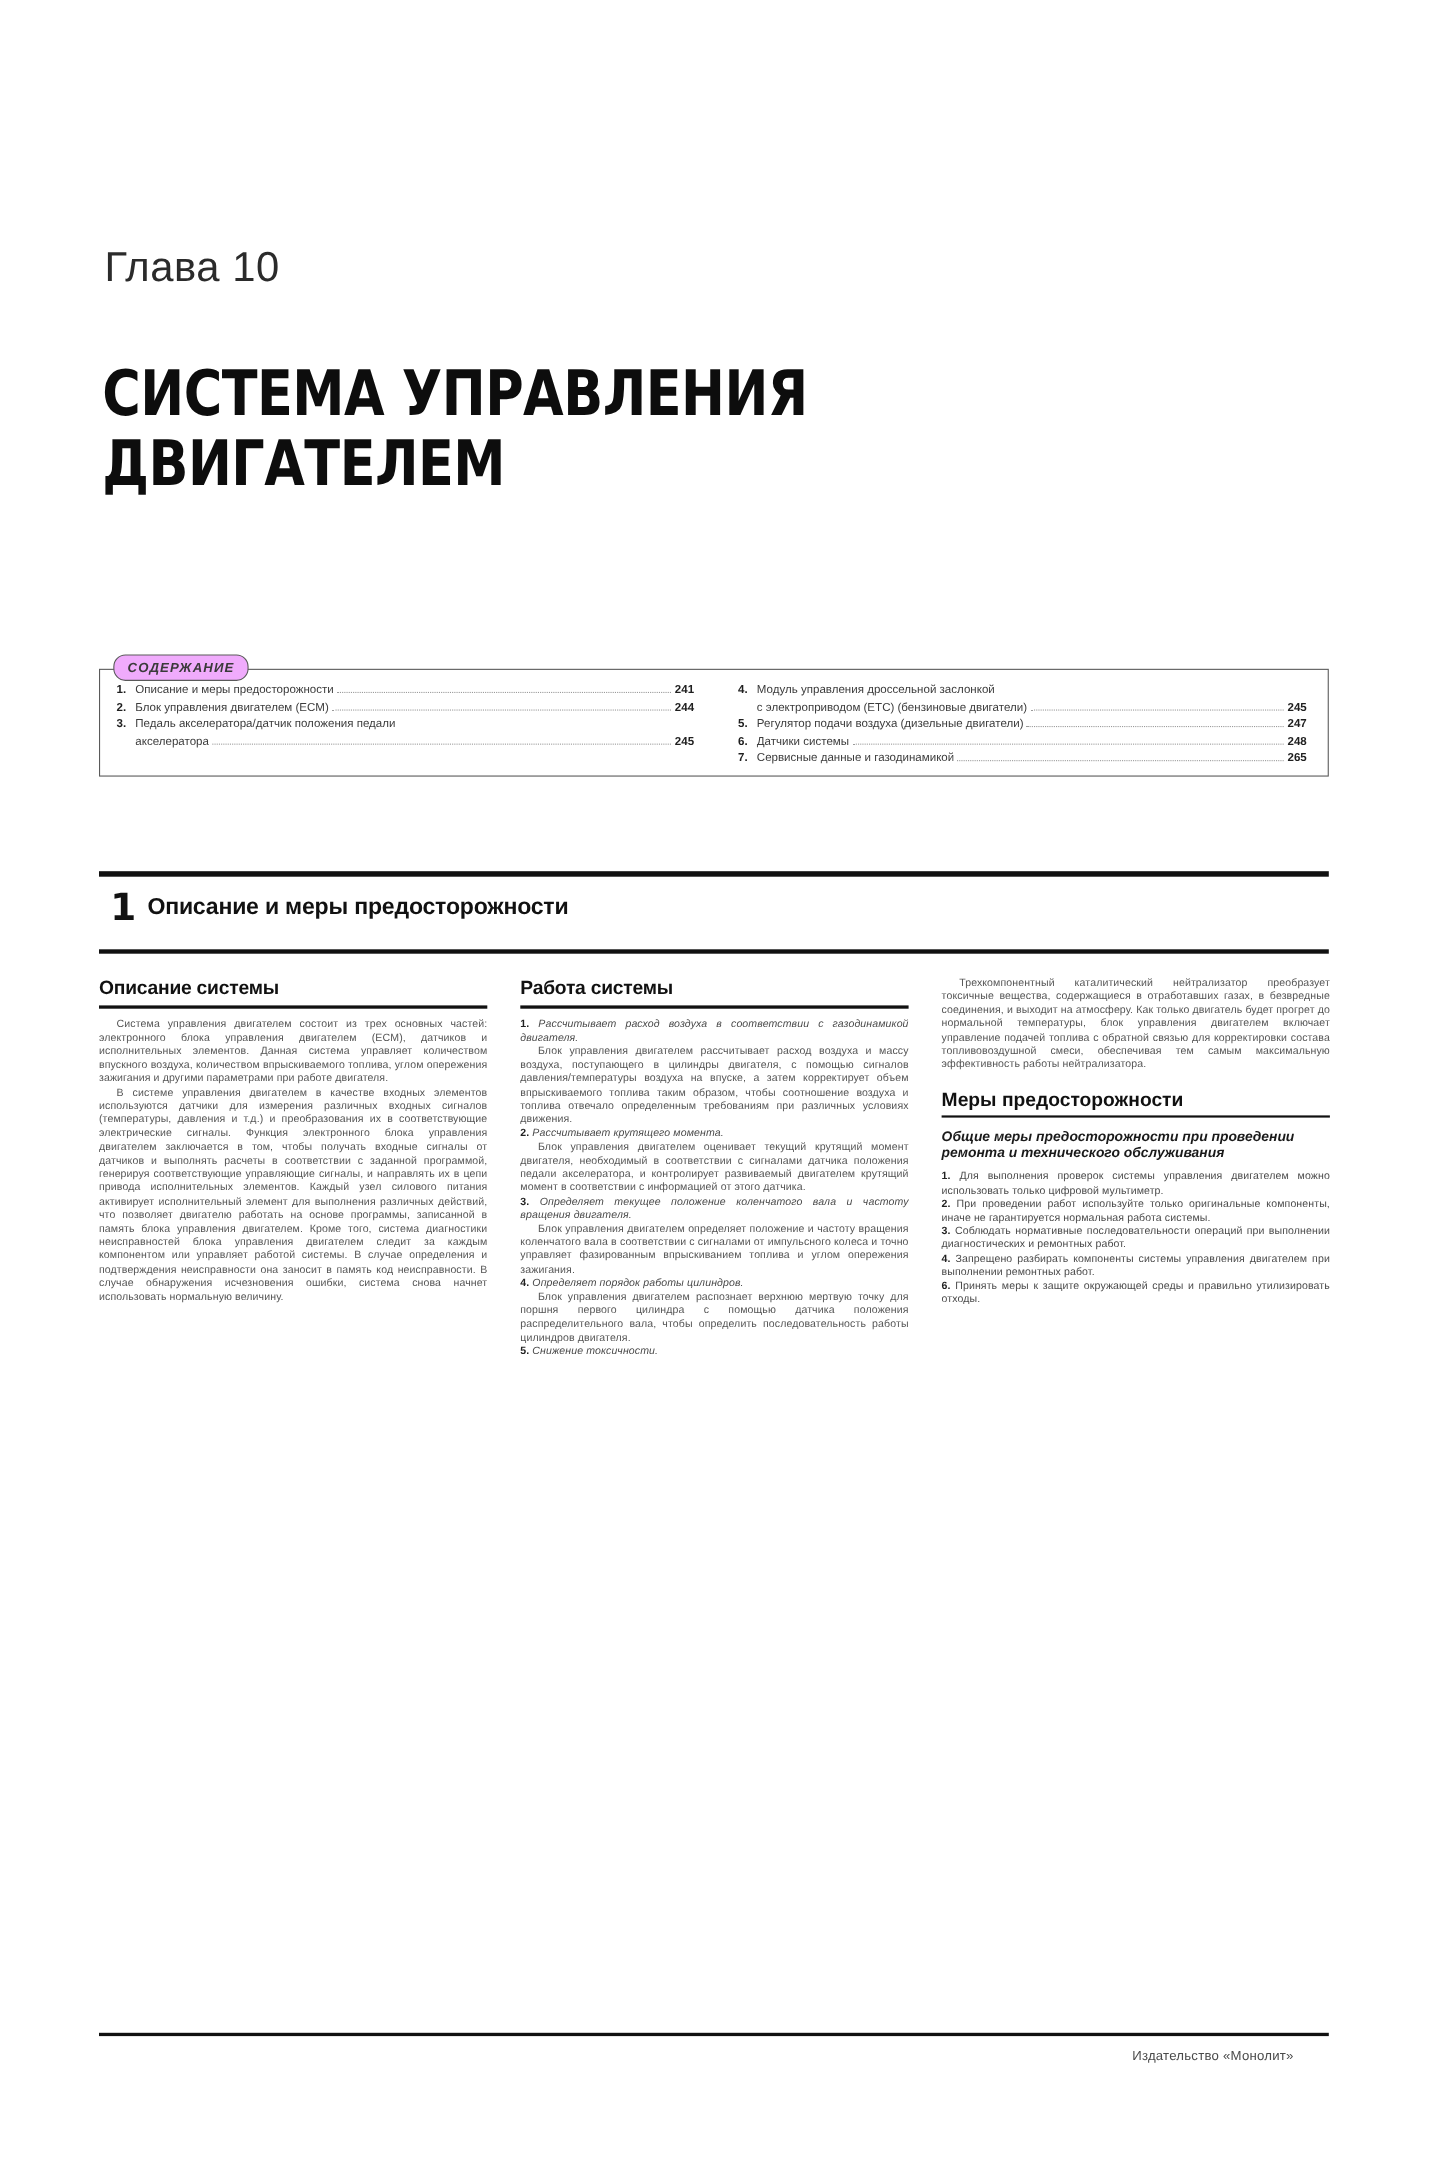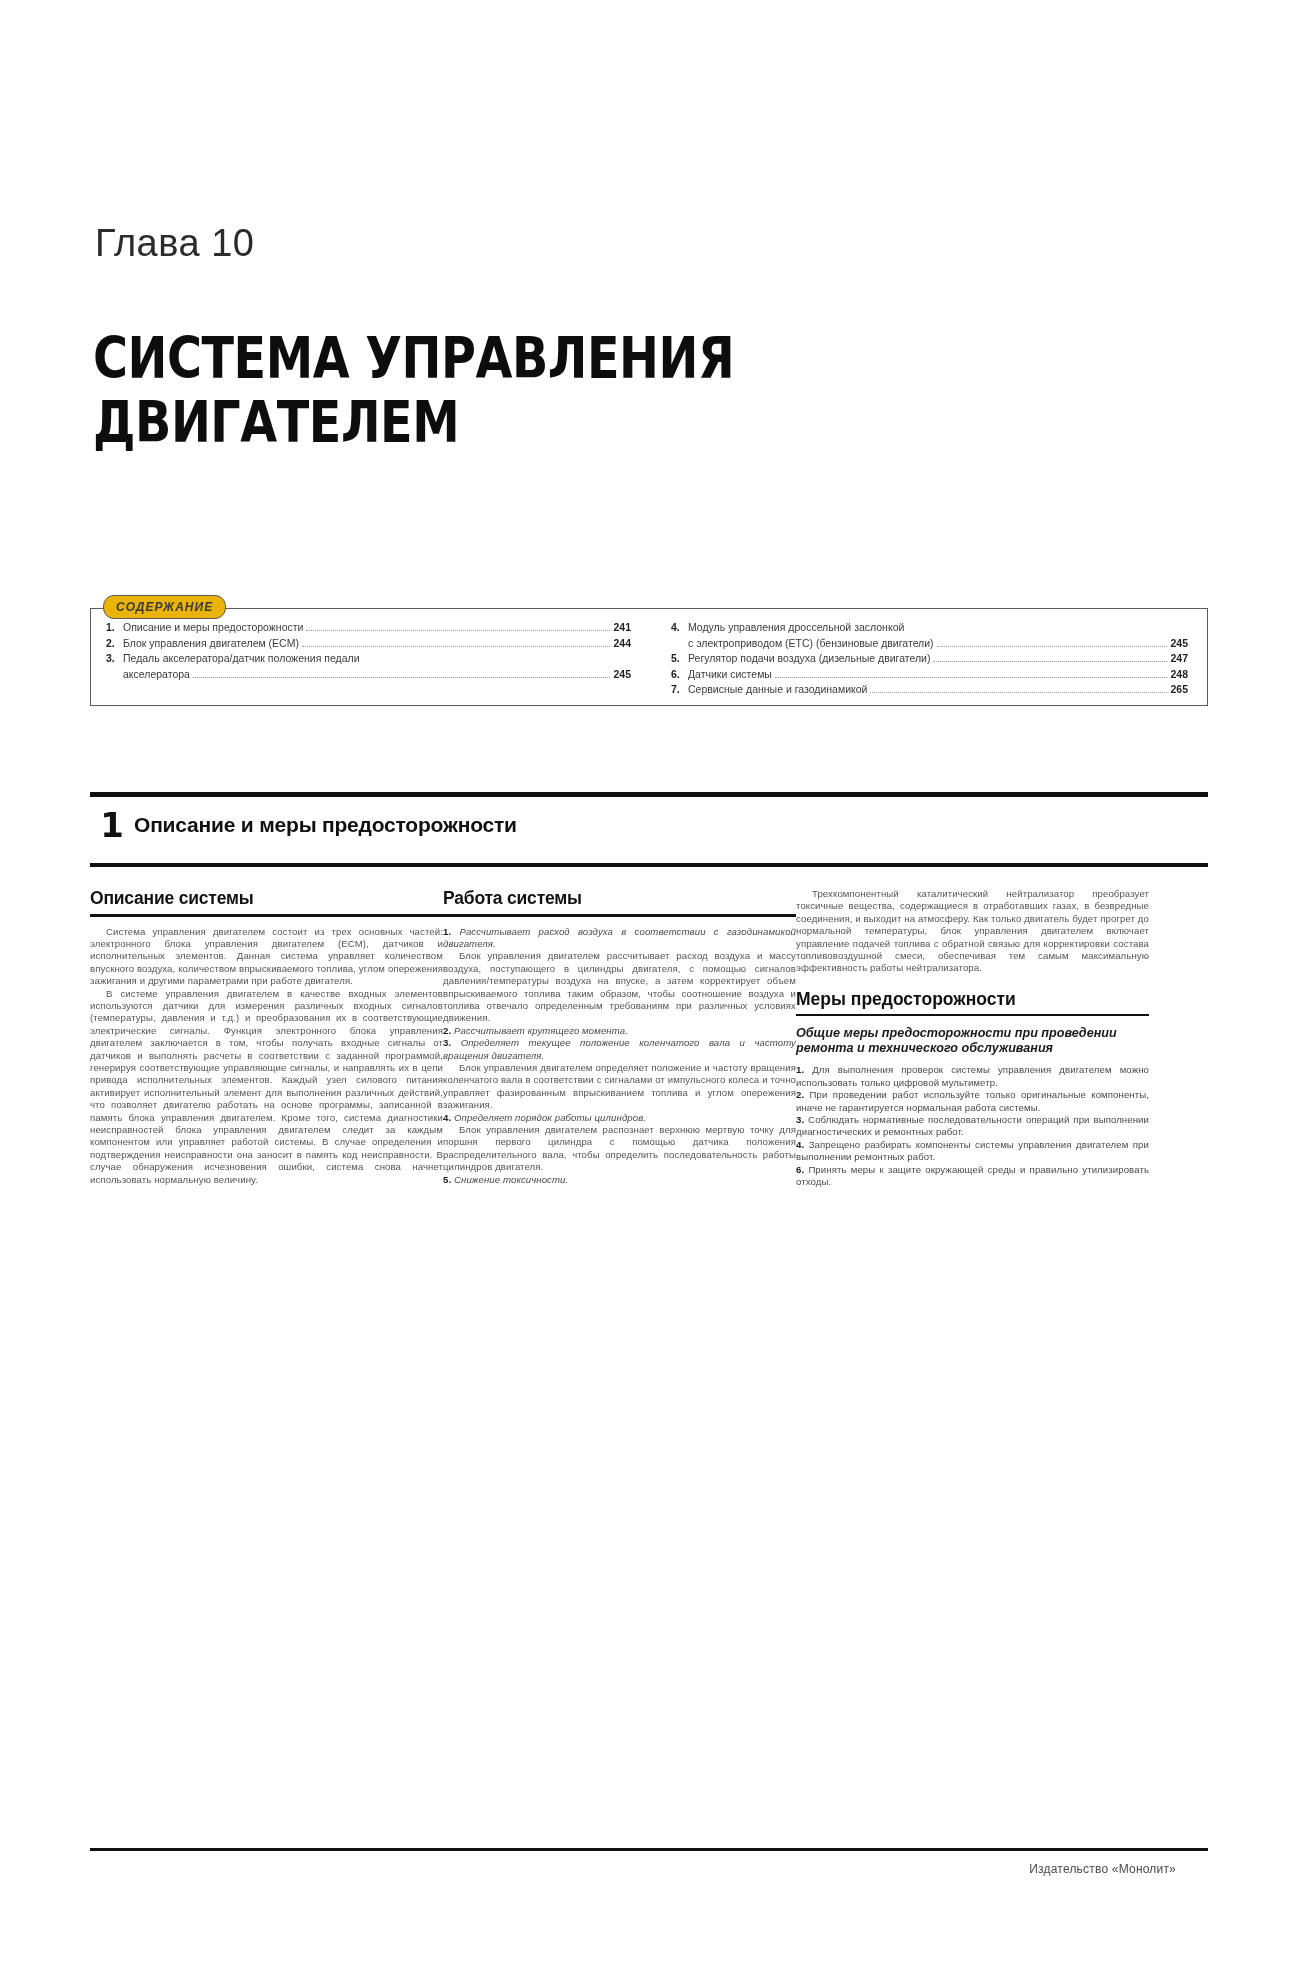--- a/index.html
+++ b/index.html
@@ -73,7 +73,7 @@
     padding: 0 12px;
     border: 1.5px solid #5a5a5a;
     border-radius: 11px;
-    background: #eab308;
+    background: #f0abfc;
     display: flex;
     align-items: center;
     font-size: 12px;

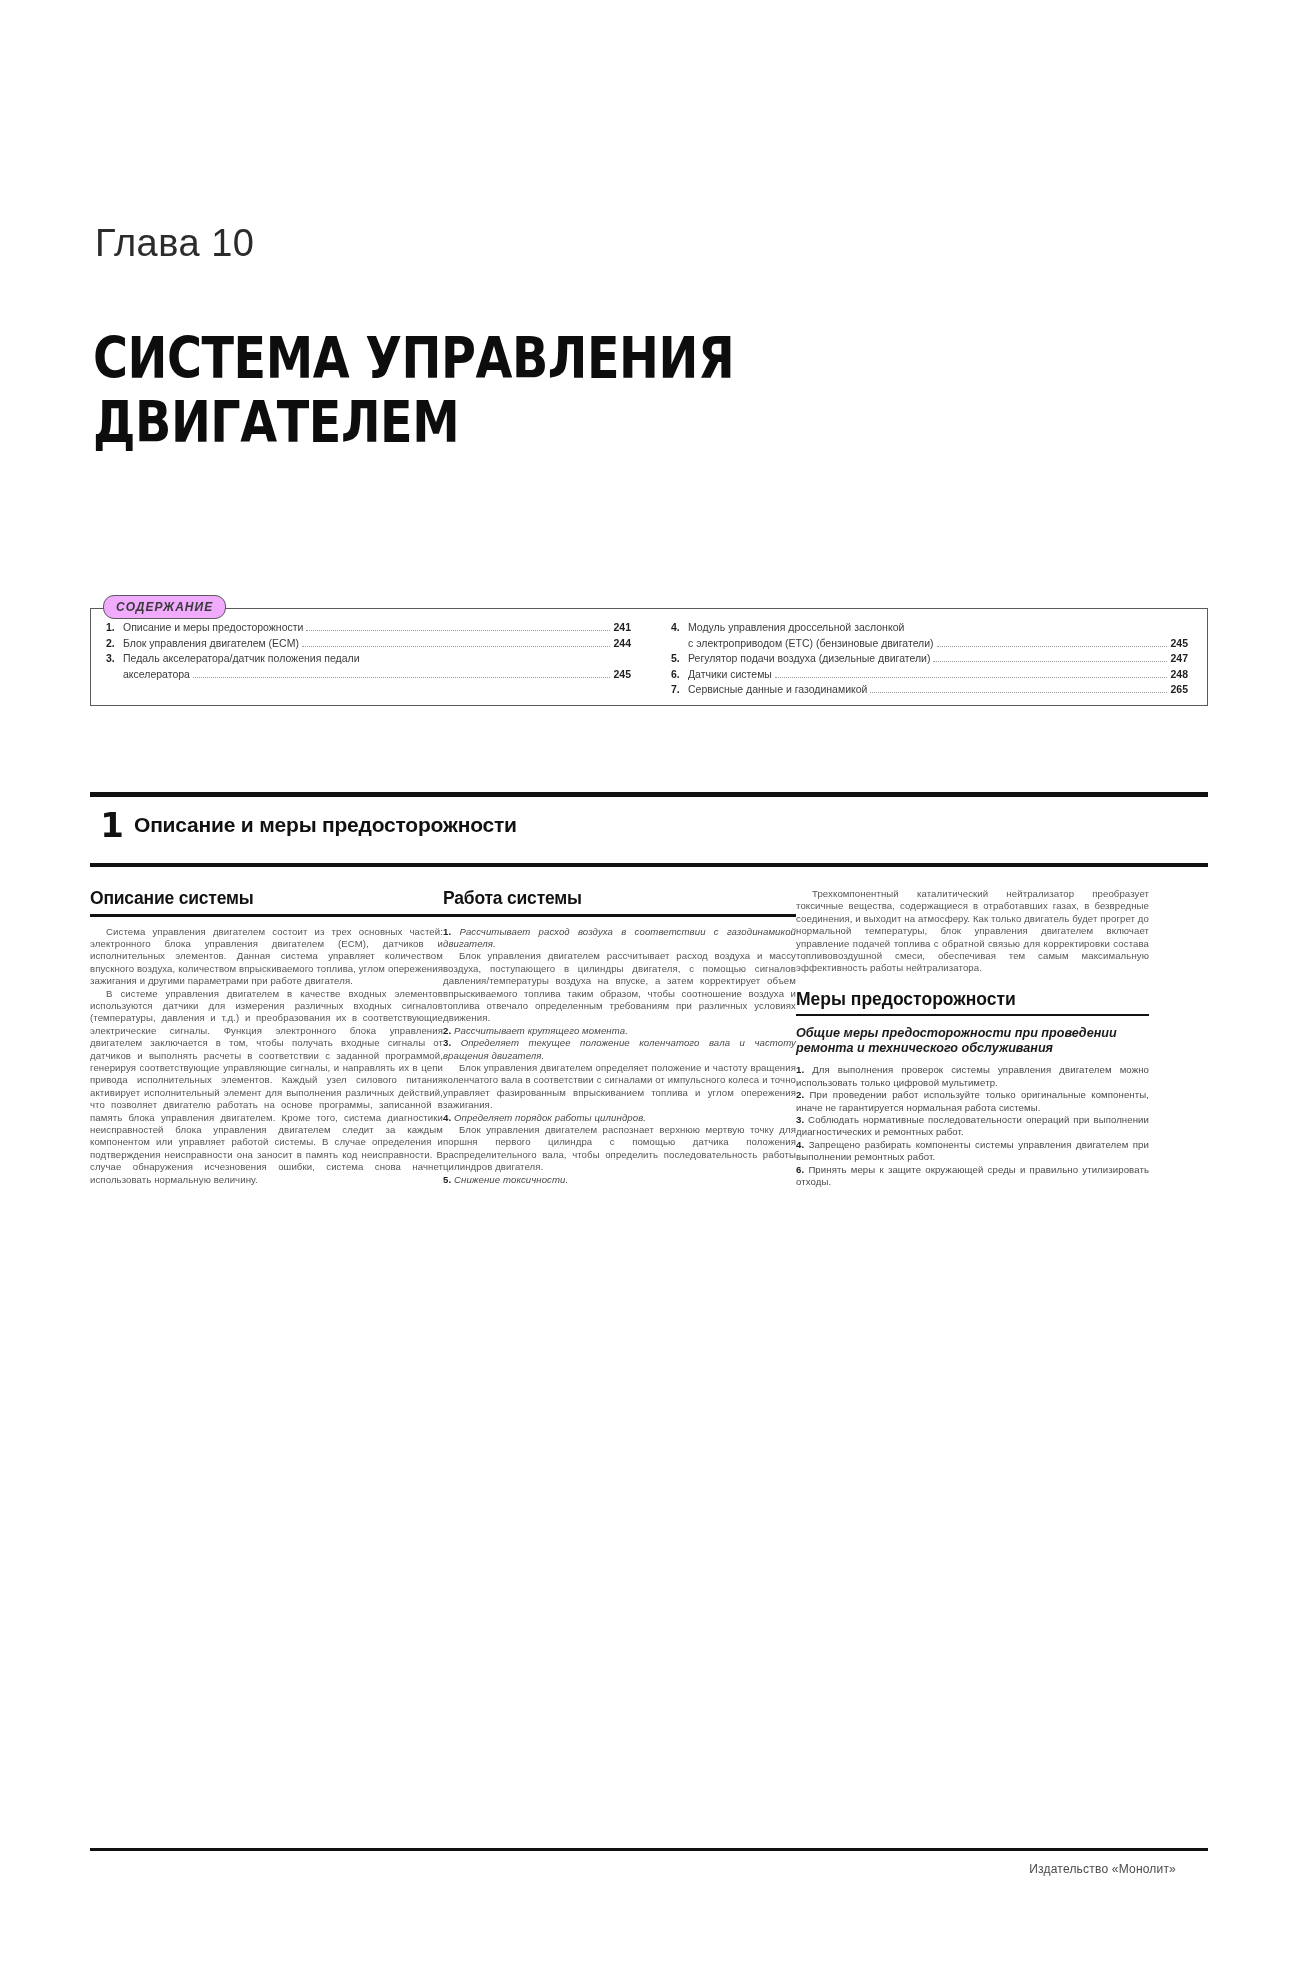--- a/index.html
+++ b/index.html
@@ -178,6 +178,7 @@
     width: 1118px;
     height: 940px;
     display: flex;
+    gap: 30px;
   }
   .col {
     width: 353px;

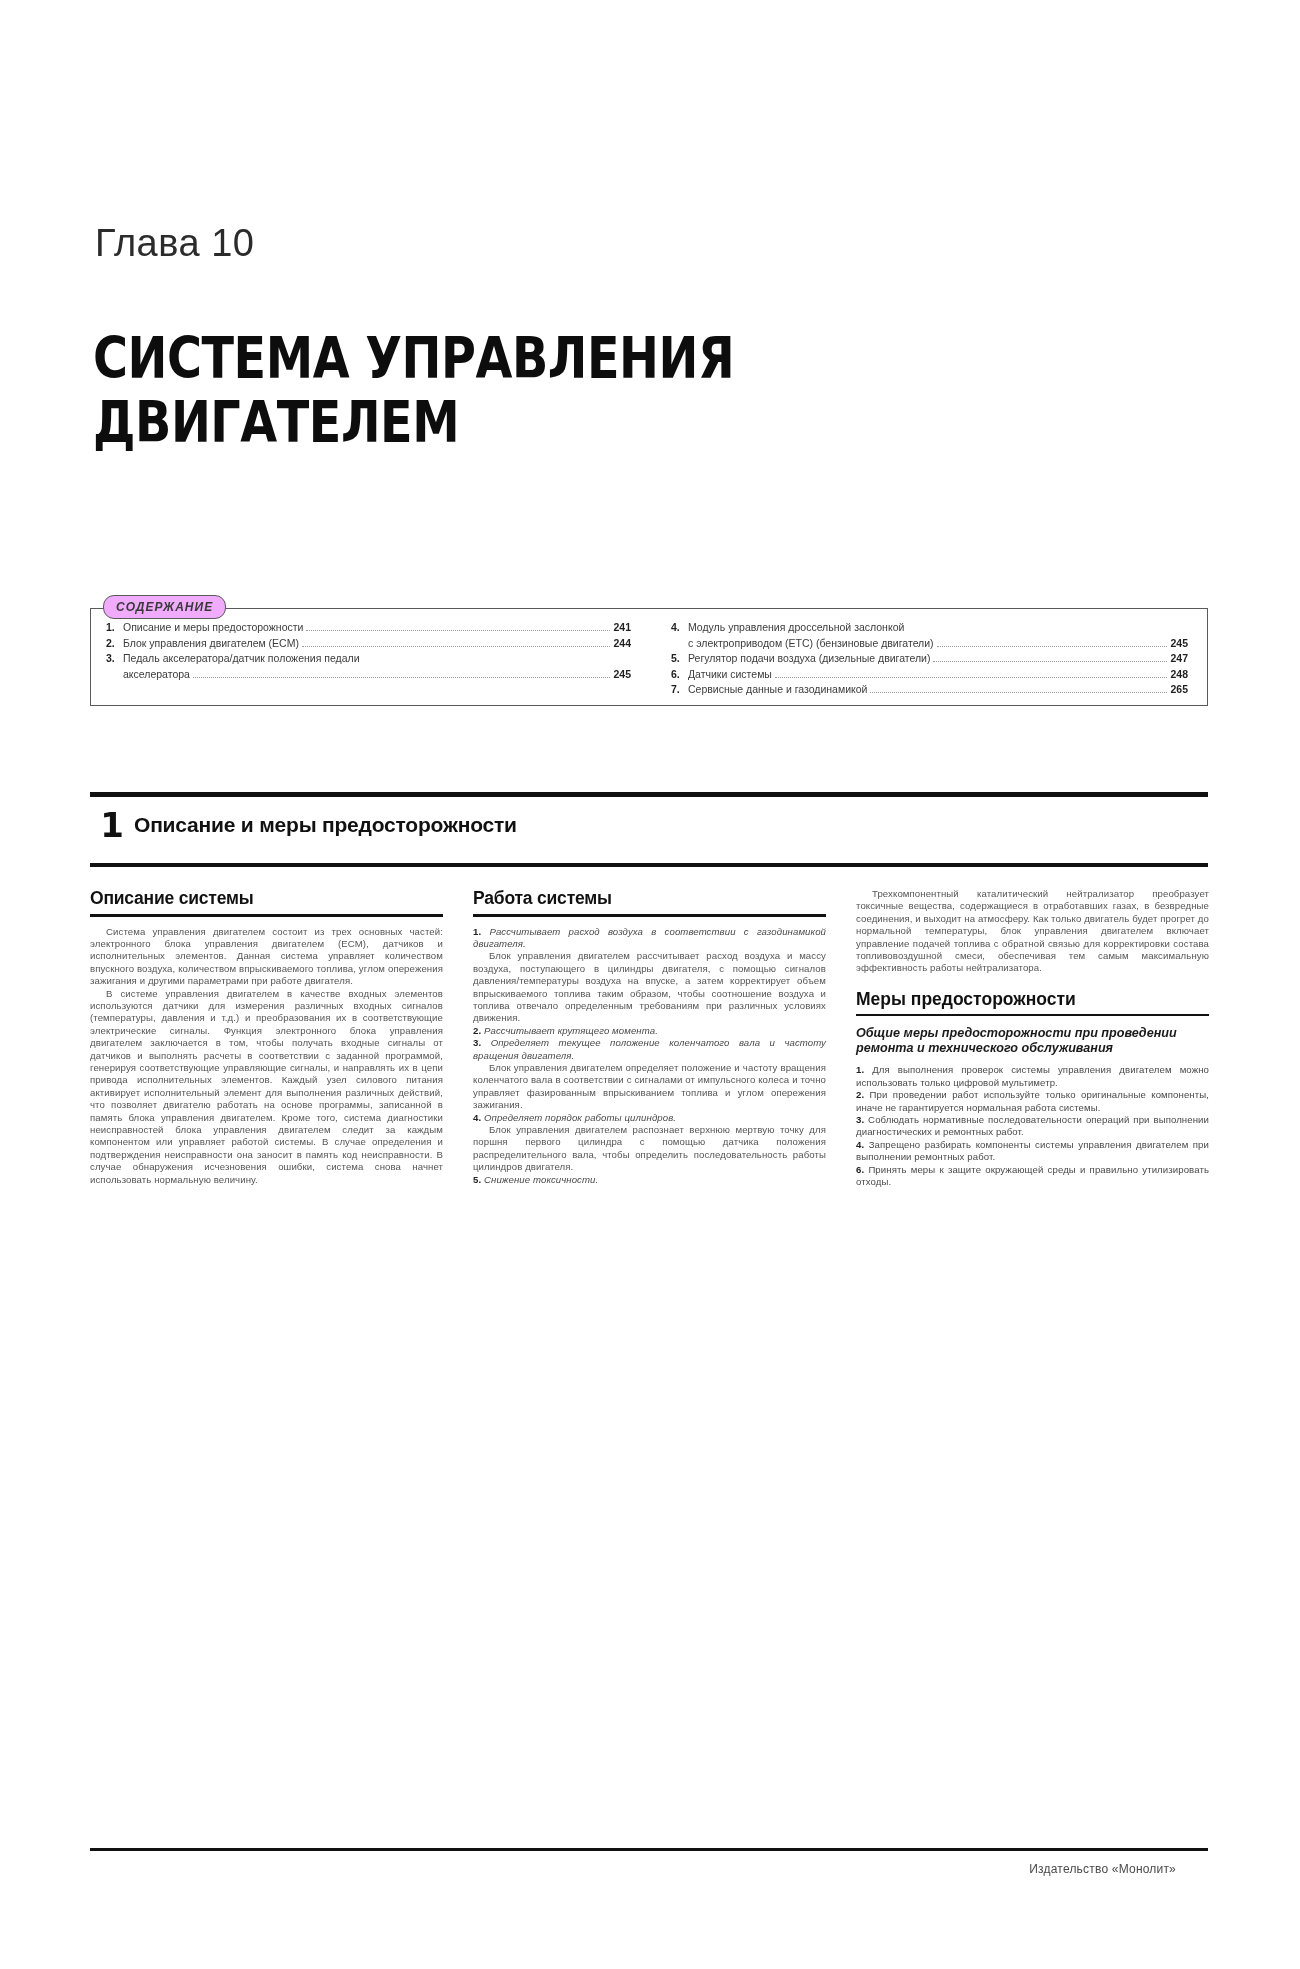--- a/index.html
+++ b/index.html
@@ -351,6 +351,7 @@
           <p class="bt num"><b>1.  </b><span class="it">Рассчитывает расход воздуха в соответствии с газодинамикой двигателя.</span></p>
           <p class="bt">Блок управления двигателем рассчитывает расход воздуха и массу воздуха, поступающего в цилиндры двигателя, с помощью сигналов давления/температуры воздуха на впуске, а затем корректирует объем впрыскиваемого топлива таким образом, чтобы соотношение воздуха и топлива отвечало определенным требованиям при различных условиях движения.</p>
           <p class="bt num"><b>2.  </b><span class="it">Рассчитывает крутящего момента.</span></p>
+          <p class="bt">Блок управления двигателем оценивает текущий крутящий момент двигателя, необходимый в соответствии с сигналами датчика положения педали акселератора, и контролирует развиваемый двигателем крутящий момент в соответствии с информацией от этого датчика.</p>
           <p class="bt num"><b>3.  </b><span class="it">Определяет текущее положение коленчатого вала и частоту вращения двигателя.</span></p>
           <p class="bt">Блок управления двигателем определяет положение и частоту вращения коленчатого вала в соответствии с сигналами от импульсного колеса и точно управляет фазированным впрыскиванием топлива и углом опережения зажигания.</p>
           <p class="bt num"><b>4.  </b><span class="it">Определяет порядок работы цилиндров.</span></p>

